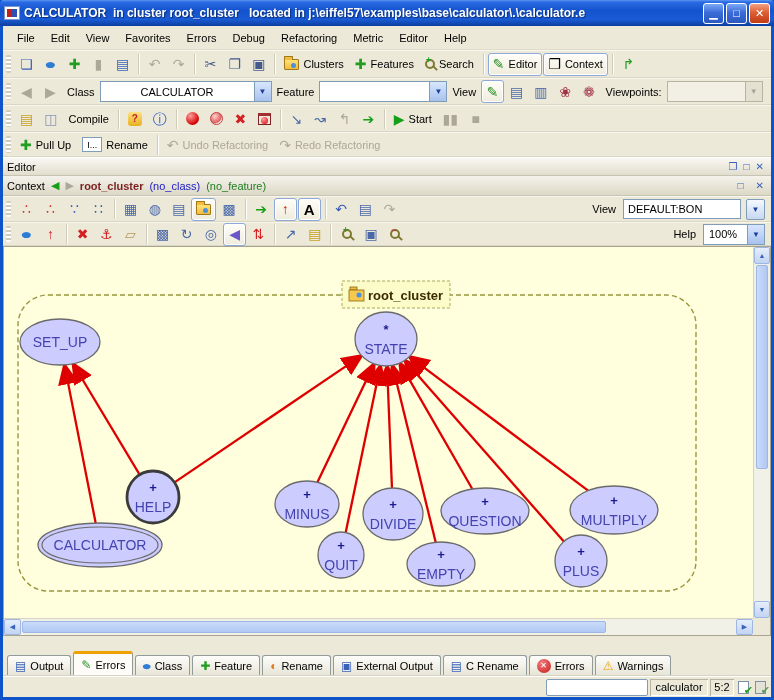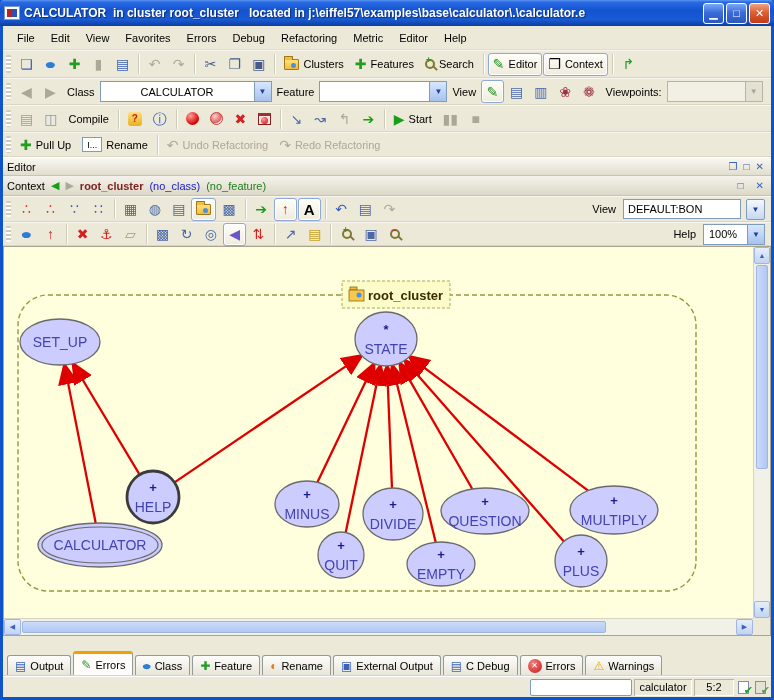--- a/index.html
+++ b/index.html
@@ -580,7 +580,7 @@
       </span>
     <span class="tab" data-name="tab-c-output">
         <span class="ico" data-name="c-output-tab-icon">▤</span>
-        <span data-name="tab-label">C Debug</span>
+        <span data-name="tab-label">C Rename</span>
       </span>
     <span class="tab" data-name="tab-errors">
         <span class="errball" data-name="errors-tab-icon">✕</span>

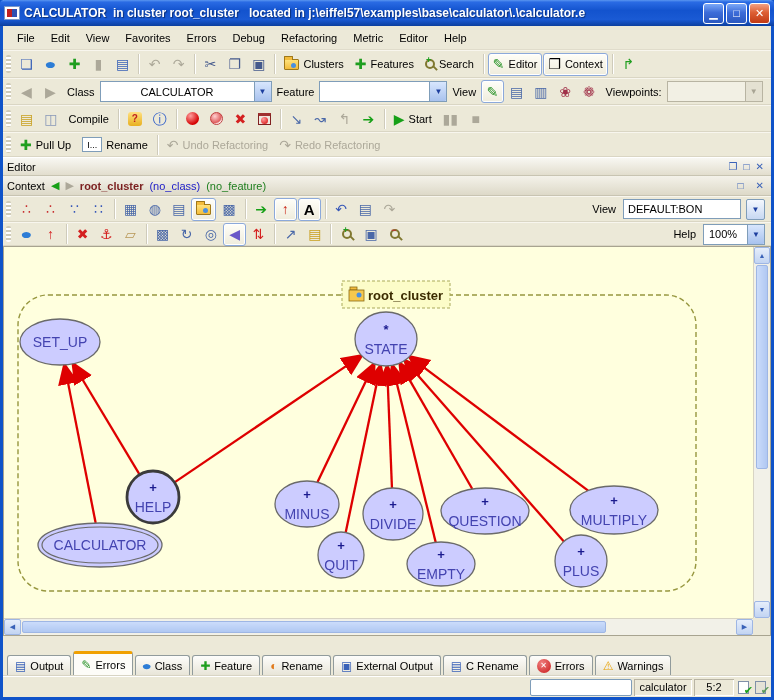--- a/index.html
+++ b/index.html
@@ -596,7 +596,7 @@
     <span class="msg" data-name="status-message"></span>
     <span class="sinput" data-name="status-input"></span>
     <span class="spanel" style="width:58px" data-name="status-project">calculator</span>
-    <span class="spanel" style="width:40px" data-name="status-position">5:2</span>
+    <span class="spanel" style="width:24px" data-name="status-position">5:2</span>
     <span class="doccheck" data-name="compile-ok-icon">
         <span class="chk">✔</span>
       </span>

